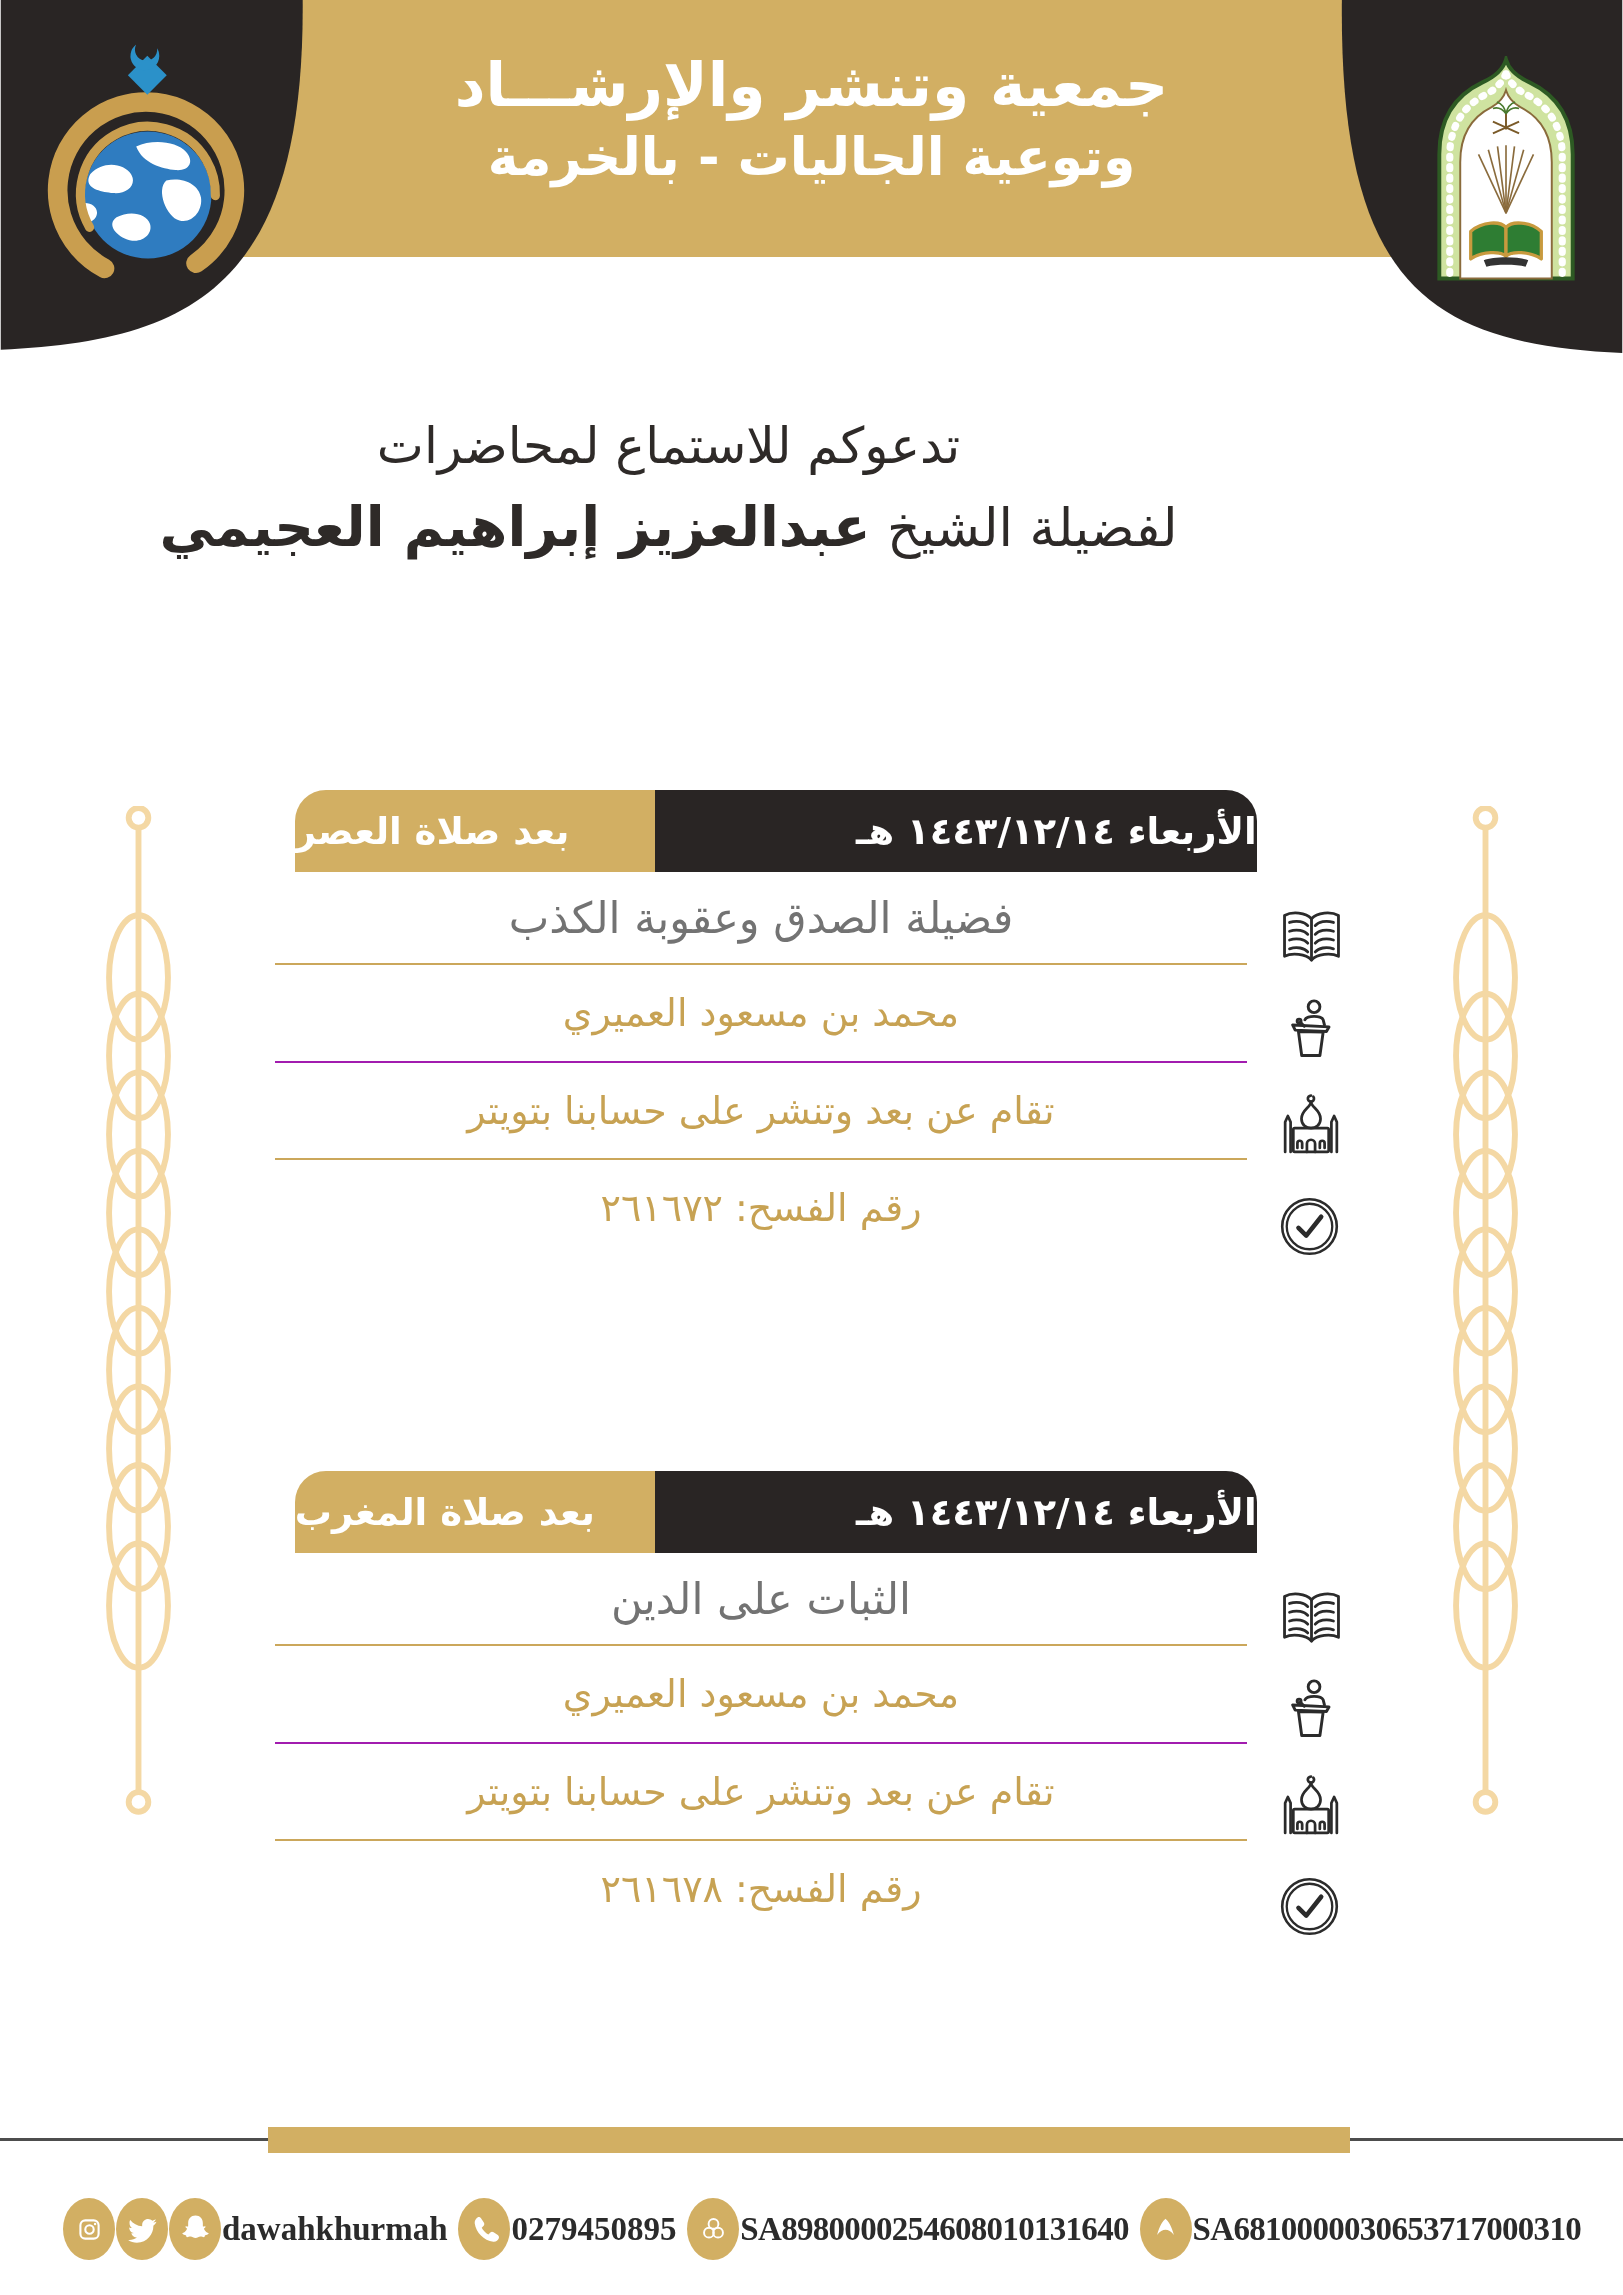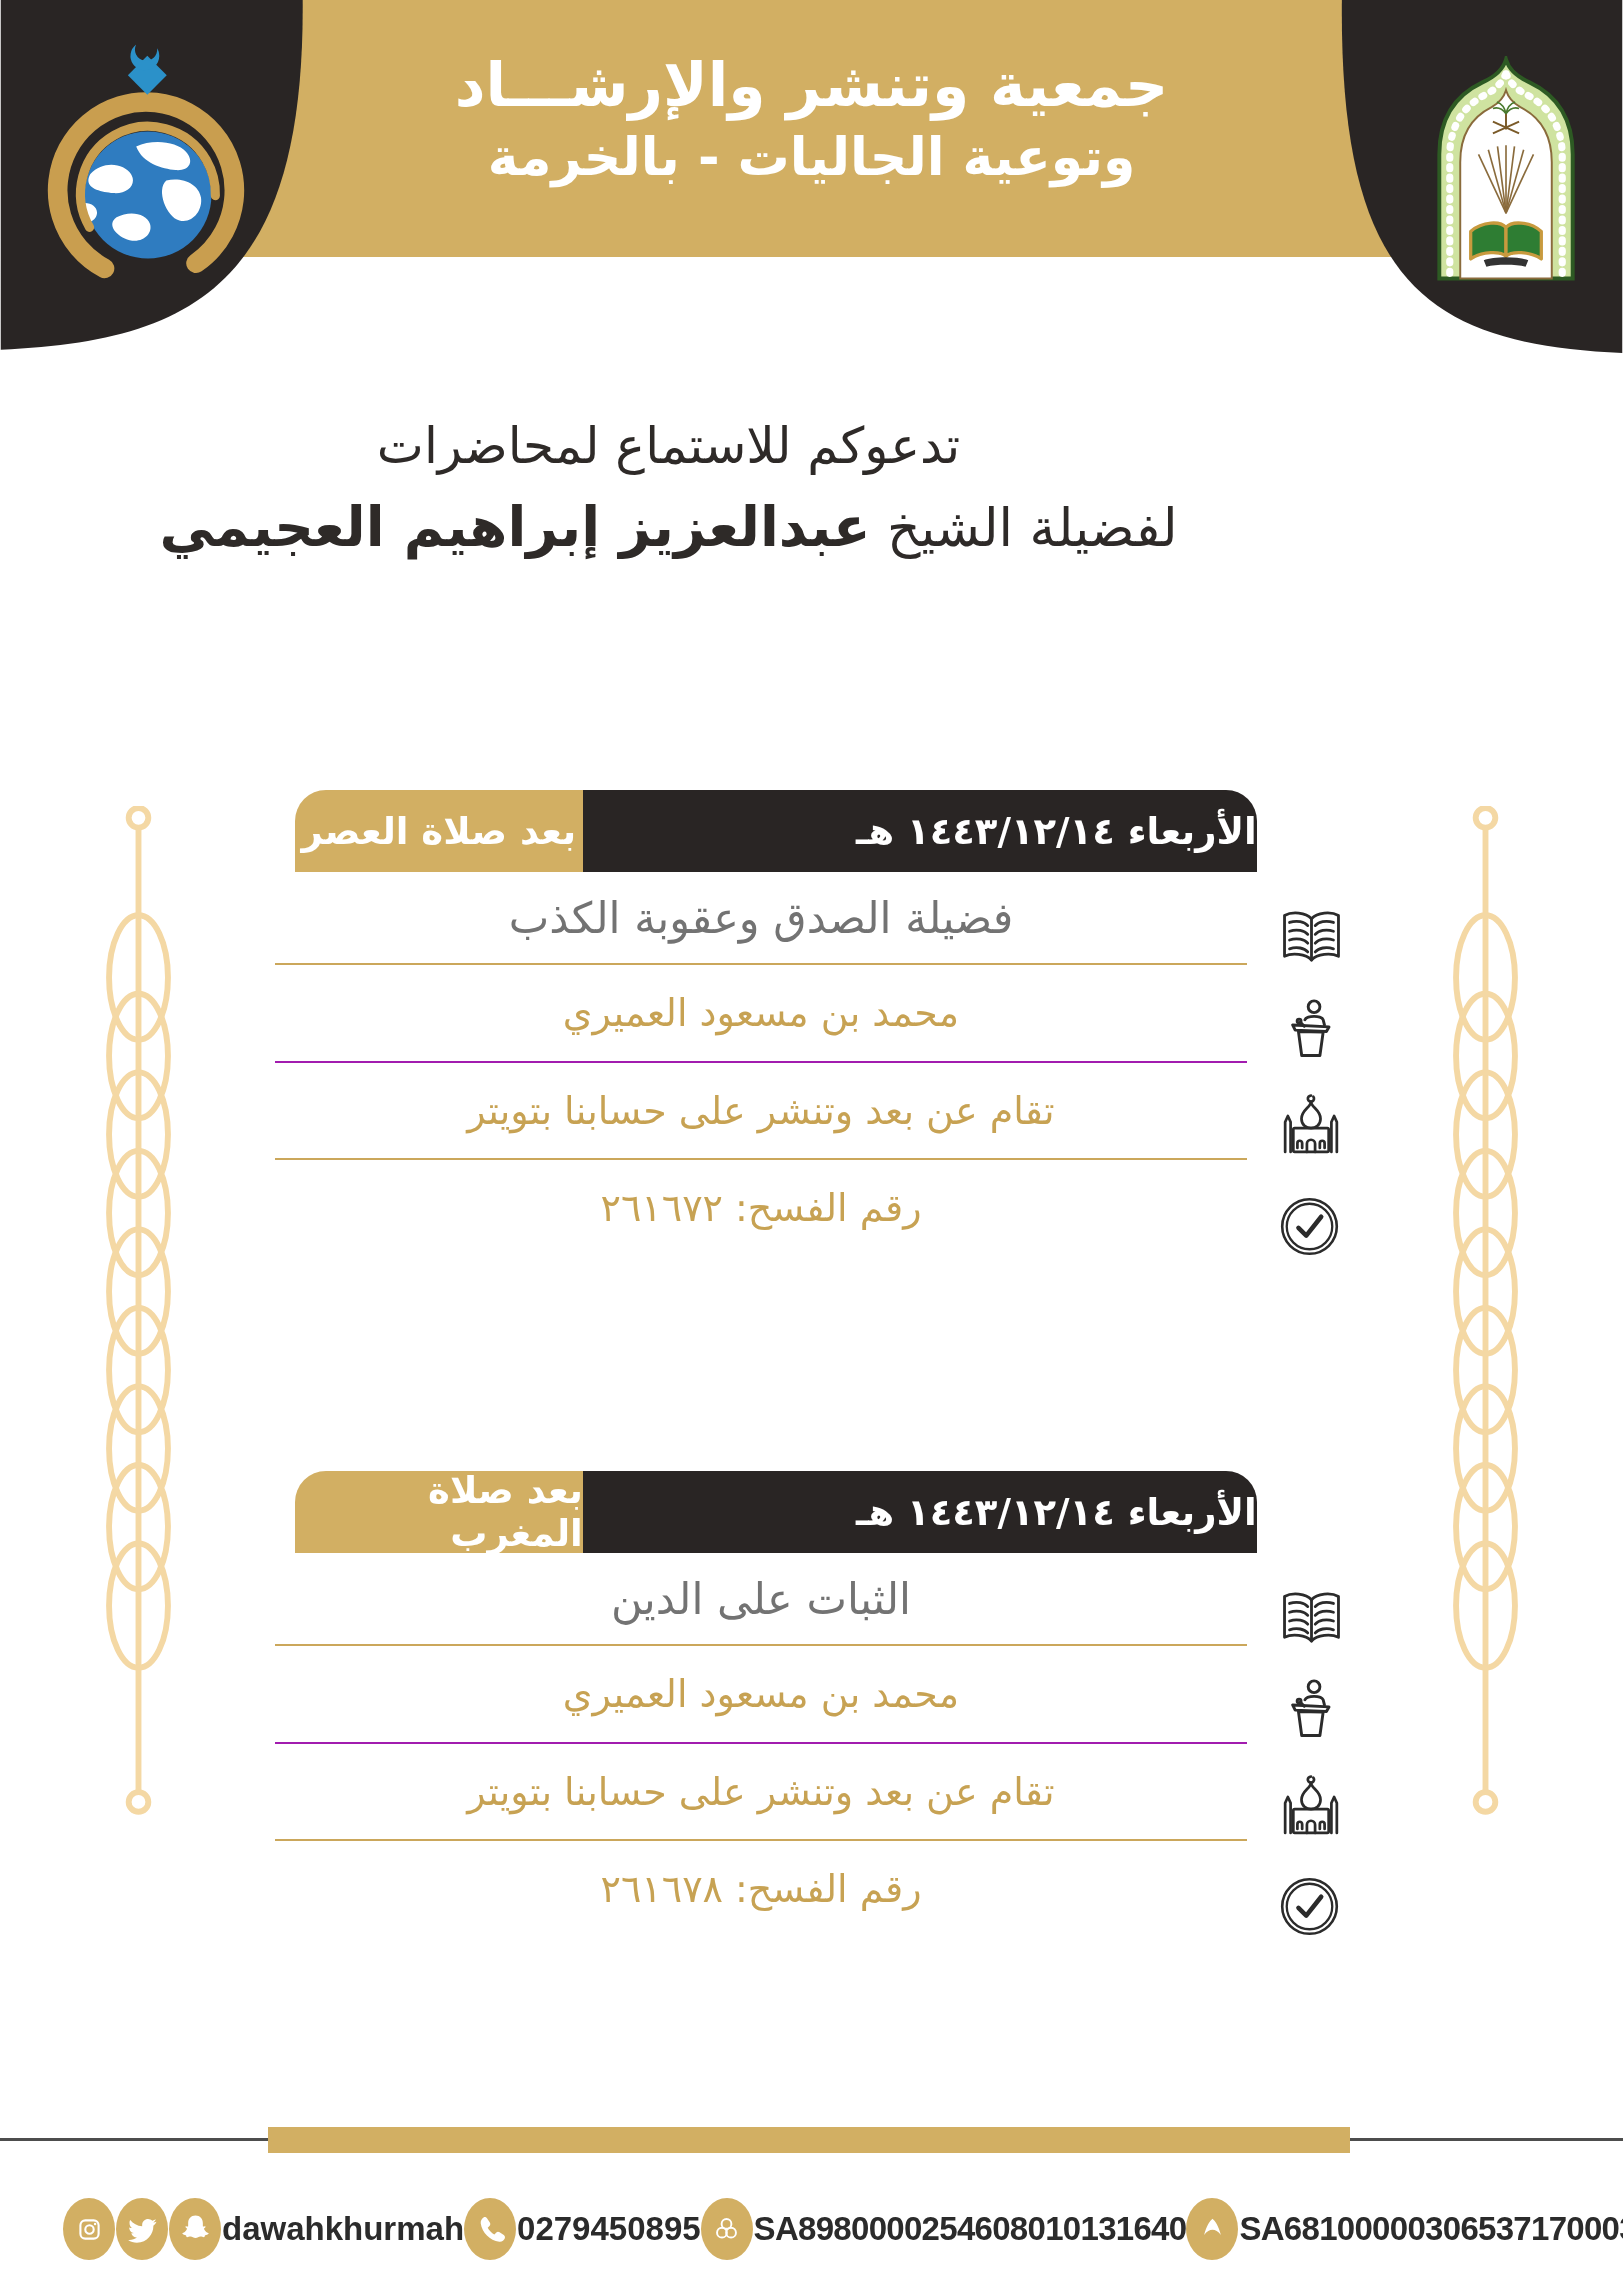--- a/index.html
+++ b/index.html
@@ -27,7 +27,7 @@
   .card{position:absolute;left:275px;width:972px;direction:rtl;}
   .card.c1{top:790px;} .card.c2{top:1471px;}
   .card-header{position:relative;left:9.8px;width:962px;height:82px;display:flex;flex-direction:row;direction:ltr;}
-  .time-tab{width:288px;background:#D2AF63;border-radius:31px 0 0 0;display:flex;align-items:center;justify-content:center;}
+  .time-tab{width:360px;background:#D2AF63;border-radius:31px 0 0 0;display:flex;align-items:center;justify-content:flex-start;}
   .date-tab{flex:1;background:#292524;border-radius:0 31px 0 0;display:flex;align-items:center;justify-content:flex-end;}
   .time-tab span,.date-tab span{color:#fff;font-weight:bold;font-size:37px;direction:rtl;}
   .row{display:flex;align-items:center;justify-content:center;text-align:center;}

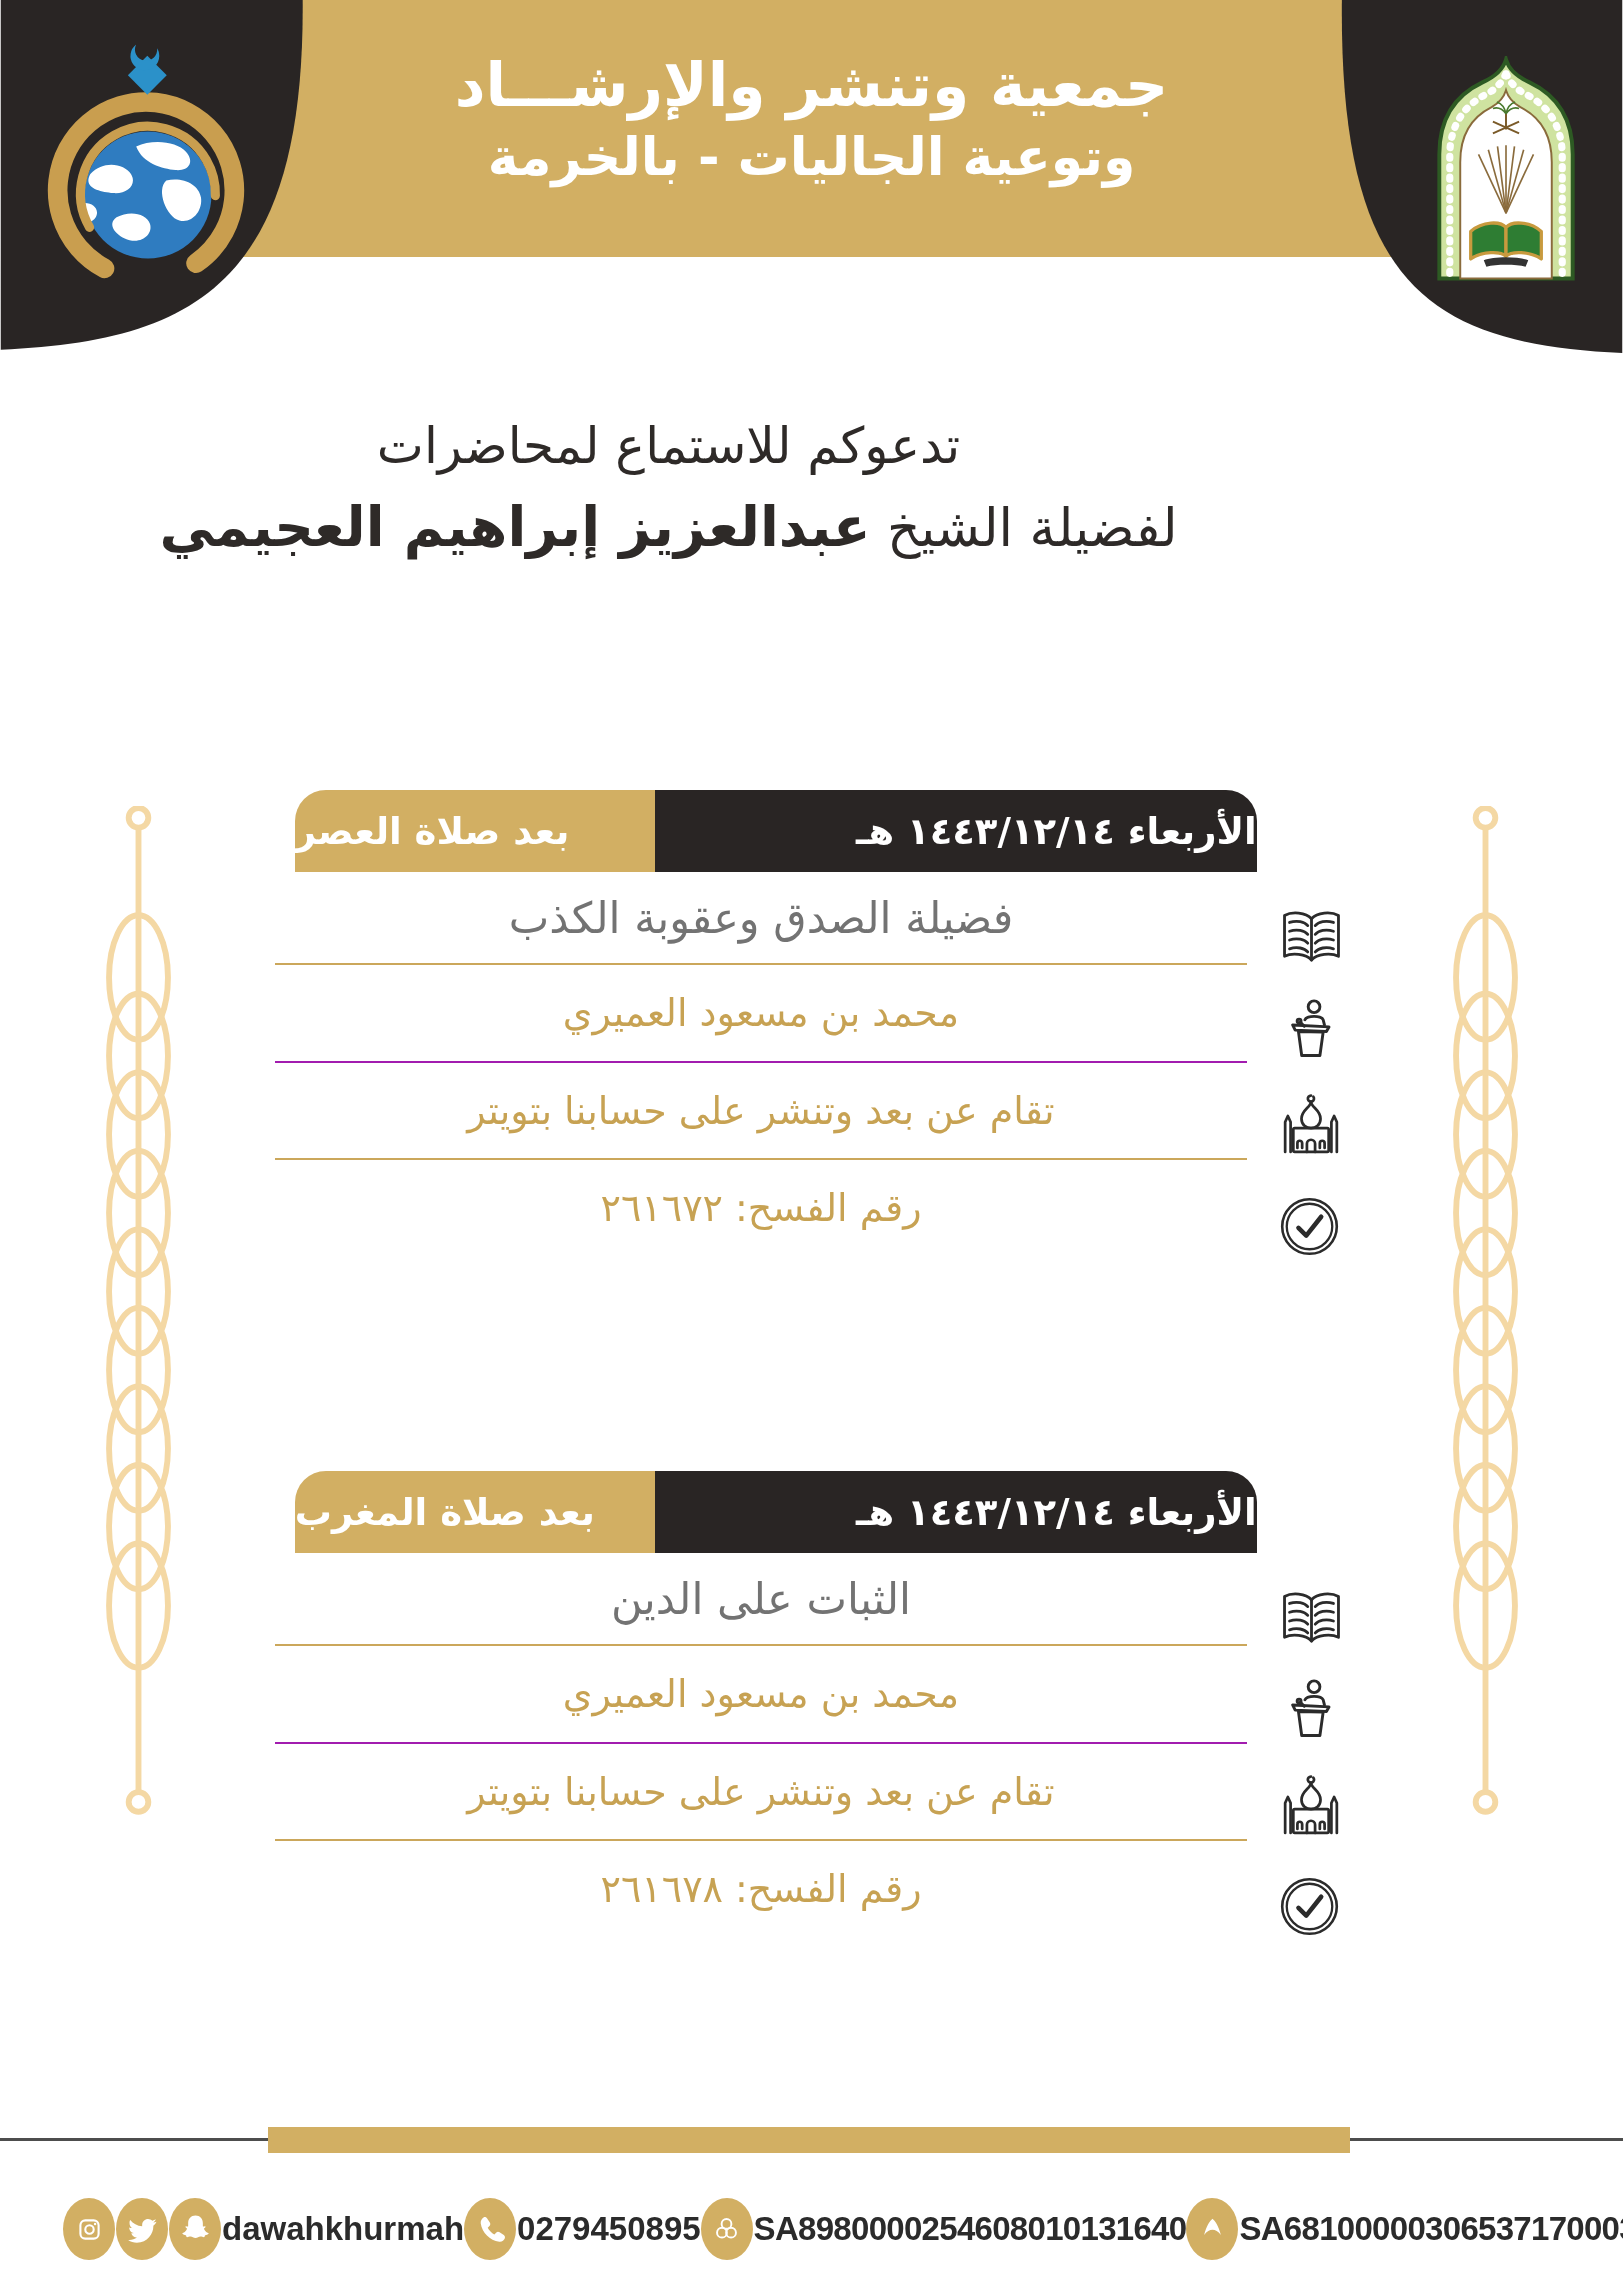--- a/index.html
+++ b/index.html
@@ -42,7 +42,7 @@
   .footer-row{position:absolute;left:63px;top:2193px;width:1518px;height:72px;display:flex;direction:ltr;
               align-items:center;justify-content:space-between;color:#2B2B2B;
               font-family:"Liberation Sans","DejaVu Sans",sans-serif;font-weight:bold;font-size:33px;}
-  .fgroup{display:flex;align-items:center;gap:1px;}
+  .fgroup{display:flex;align-items:center;gap:1px;font-family:Liberation Serif, serif;}
   .oval{width:52px;height:62px;border-radius:50%;background:#D2AF63;display:flex;align-items:center;justify-content:center;flex:0 0 auto;}
   .oval svg{width:35px;height:35px;}
   .iban{letter-spacing:-0.7px;}

